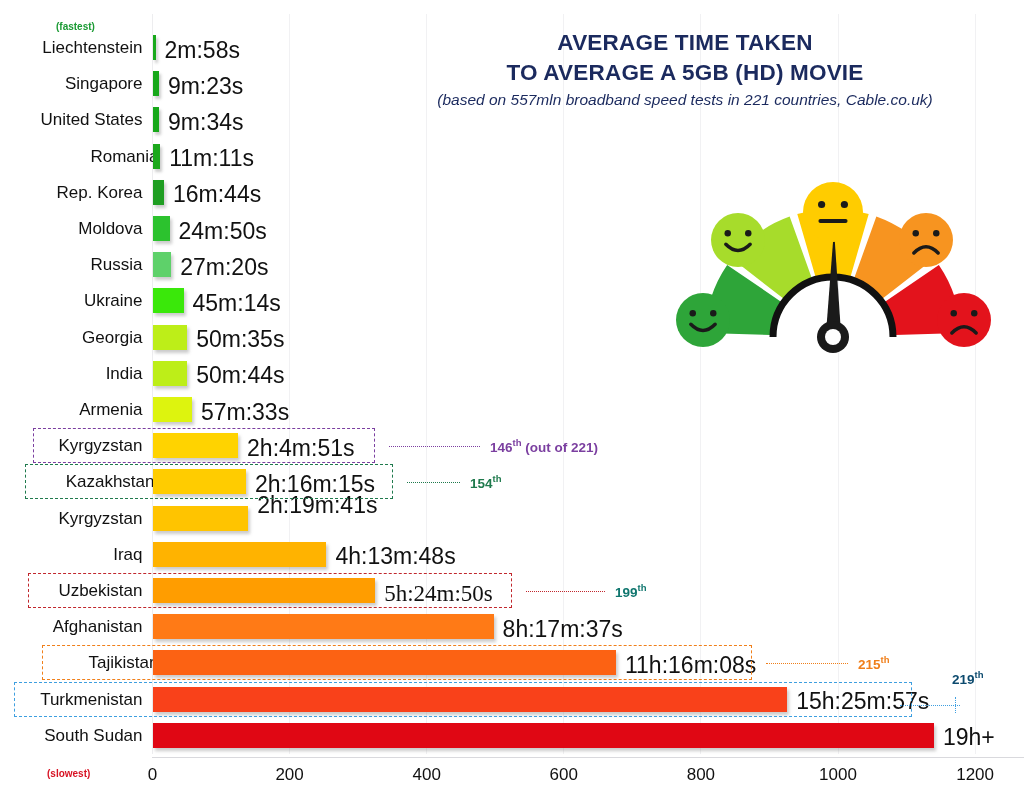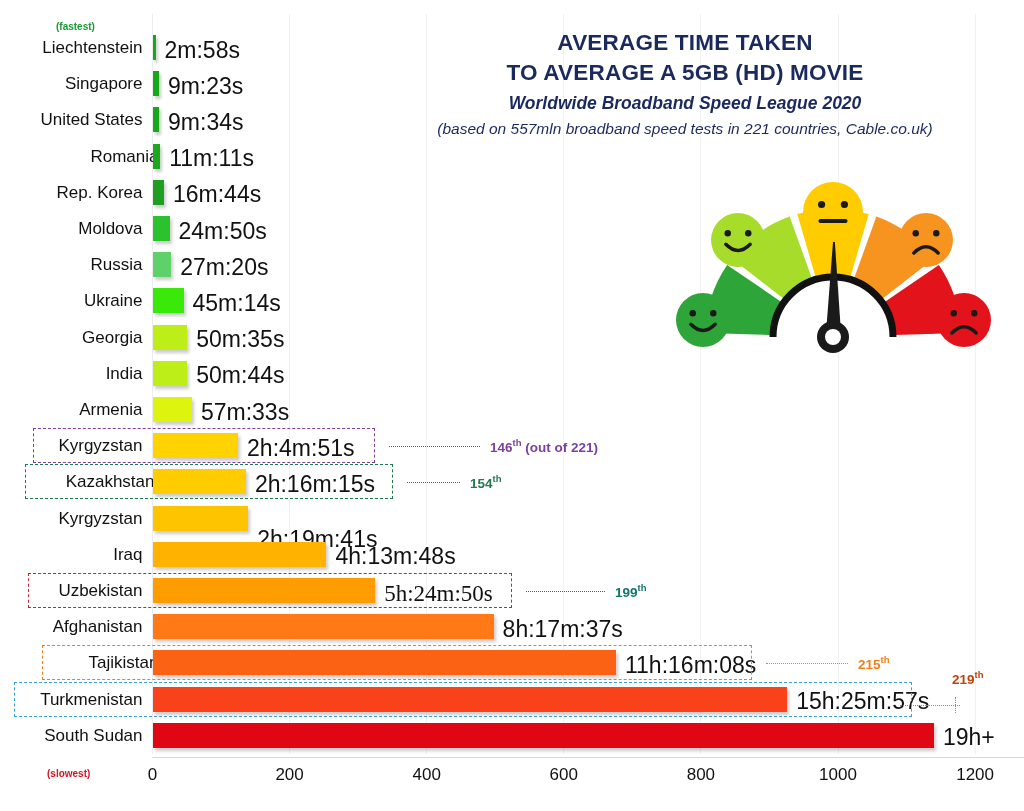--- a/index.html
+++ b/index.html
@@ -154,7 +154,6 @@
   <div class="title-block">
     <div class="title-line">AVERAGE TIME TAKEN</div>
     <div class="title-line">TO AVERAGE A 5GB (HD) MOVIE</div>
-    <div class="subtitle-line">Worldwide Broadband Speed League 2020</div>
     <div class="source-line">(based on 557mln broadband speed tests in 221 countries, Cable.co.uk)</div>
   </div>
 

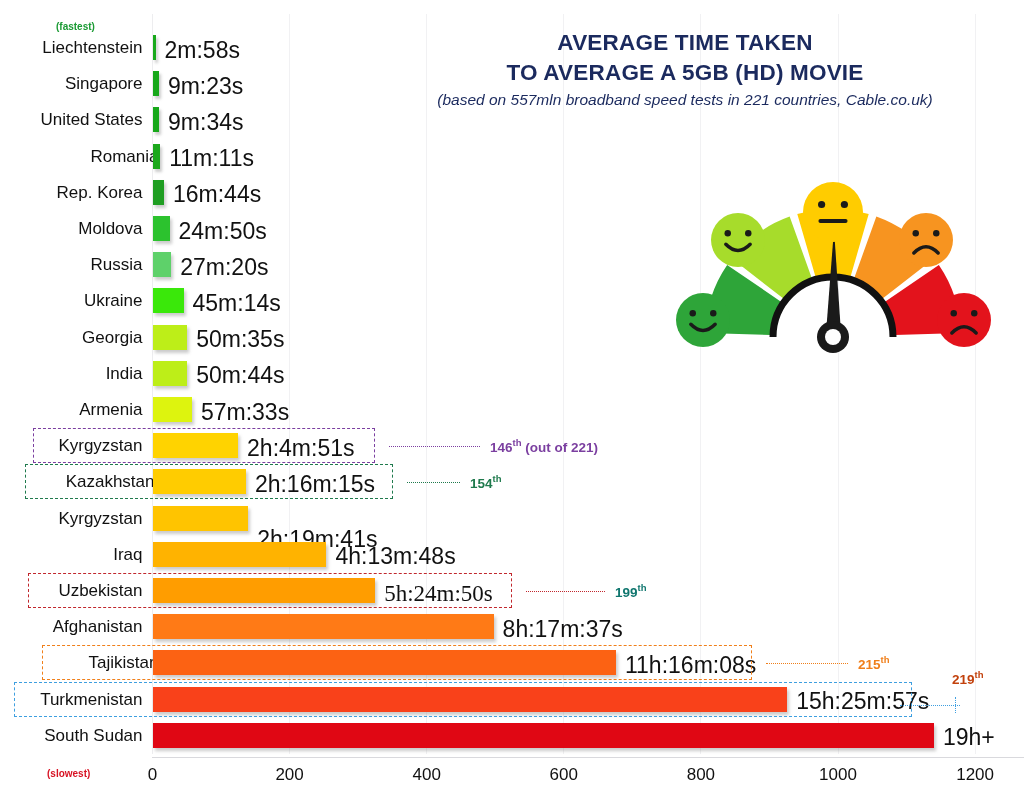--- a/index.html
+++ b/index.html
@@ -241,7 +241,7 @@
       <div class="val-label" style="left: 254.899px; top: 472.9px;">2h:16m:15s</div>
       <div class="cat-label" style="left: 0px; width: 142.5px; top: 509.6px;">Kyrgyzstan</div>
       <div class="bar" style="left: 152.5px; top: 505.6px; width: 95.7506px; height: 25px; background: rgb(255, 196, 0);"></div>
-      <div class="val-label" style="left: 257.251px; top: 528px; text-align: right;">2h:19m:41s</div>
+      <div class="val-label" style="left: 257.251px; top: 494px; text-align: right;">2h:19m:41s</div>
       <div class="cat-label" style="left: 0px; width: 142.5px; top: 545.8px;">Iraq</div>
       <div class="bar" style="left: 152.5px; top: 541.8px; width: 173.98px; height: 25px; background: rgb(255, 179, 0);"></div>
       <div class="val-label" style="left: 335.48px; top: 545.3px;">4h:13m:48s</div>

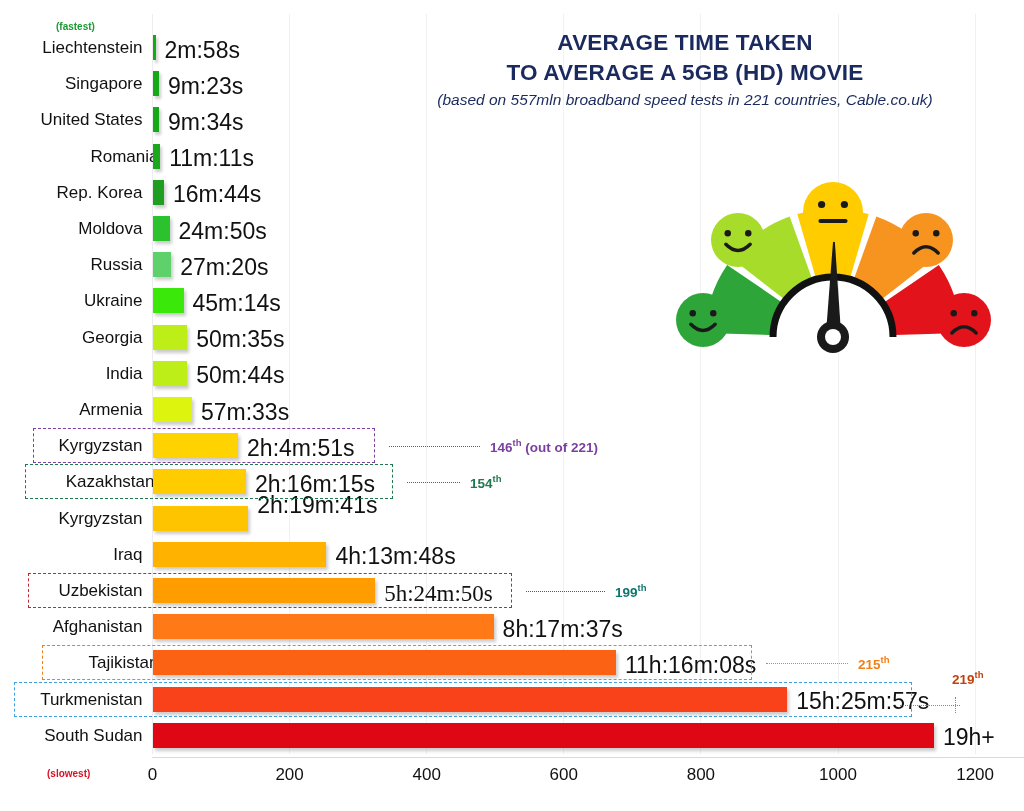--- a/index.html
+++ b/index.html
@@ -275,7 +275,7 @@
       <div class="hl-box" style="left: 14px; top: 681.6px; width: 898px; height: 35px; border-color: rgb(62, 159, 224);"></div>
       <div class="leader" style="left: 900px; width: 60px; top: 705.1px; border-top-color: rgb(62, 159, 224);"></div>
       <div class="leader-v" style="left: 955px; top: 697px; height: 16px; border-left-color: rgb(62, 159, 224);"></div>
-      <div class="rank-label" style="color: #c2410c; left: 952px; top: 669.6px;">219<sup>th</sup></div>
+      <div class="rank-label" style="color: #0c4a6e; left: 952px; top: 669.6px;">219<sup>th</sup></div>
     </div>
 
   <div class="axis-line"></div>

